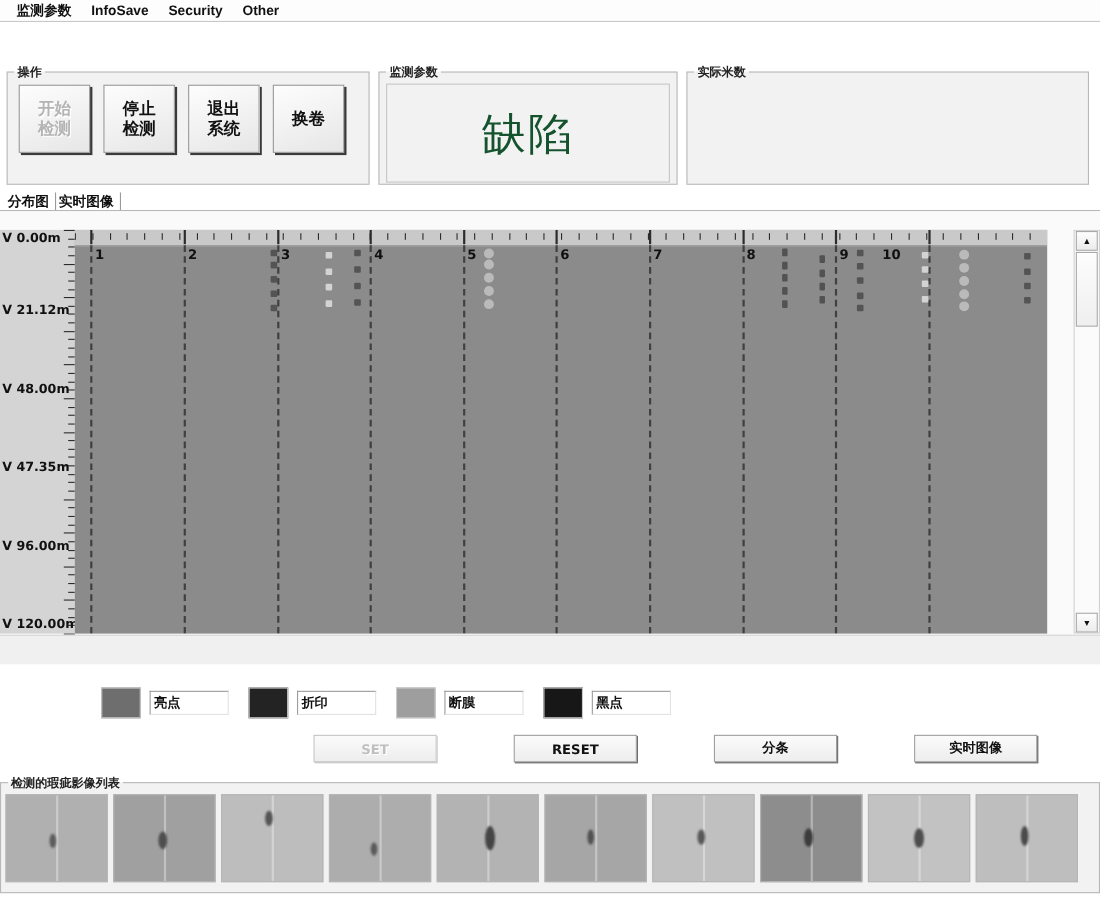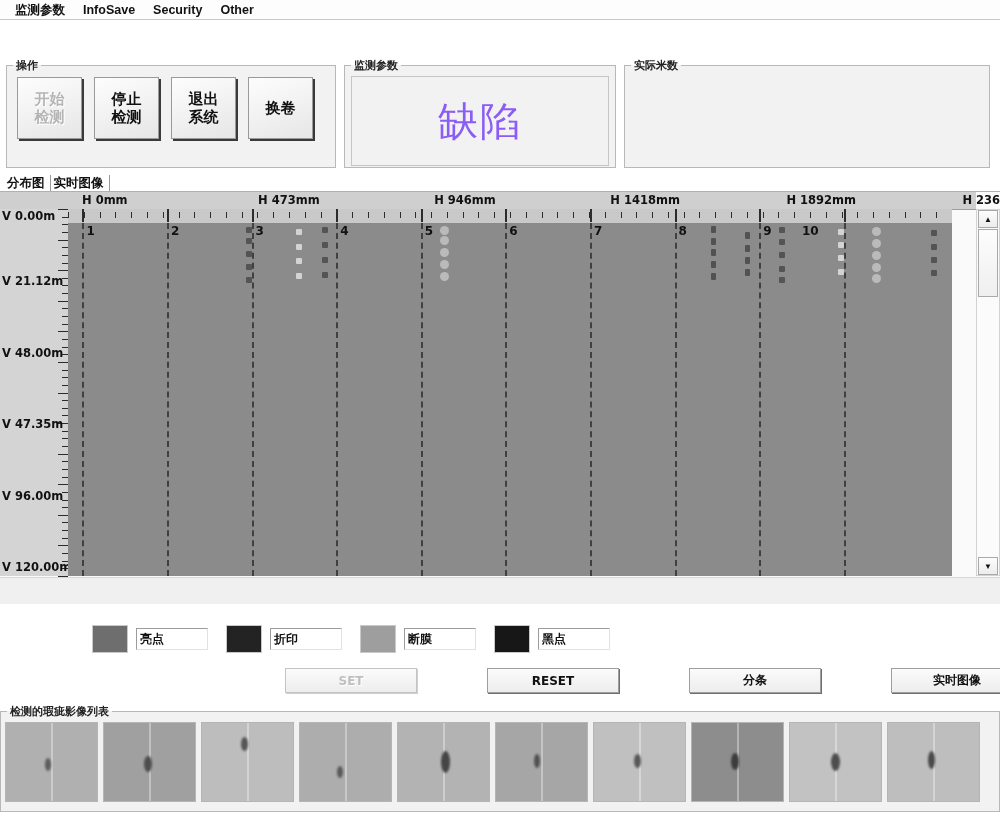--- a/index.html
+++ b/index.html
@@ -95,7 +95,7 @@
     display: flex; align-items: center; justify-content: center;
     font-size: 40px;
     font-weight: normal;
-    color: #8b5cf6;
+    color: #14532d;
     font-family: "DejaVu Sans", sans-serif;
     letter-spacing: 2px;
   }

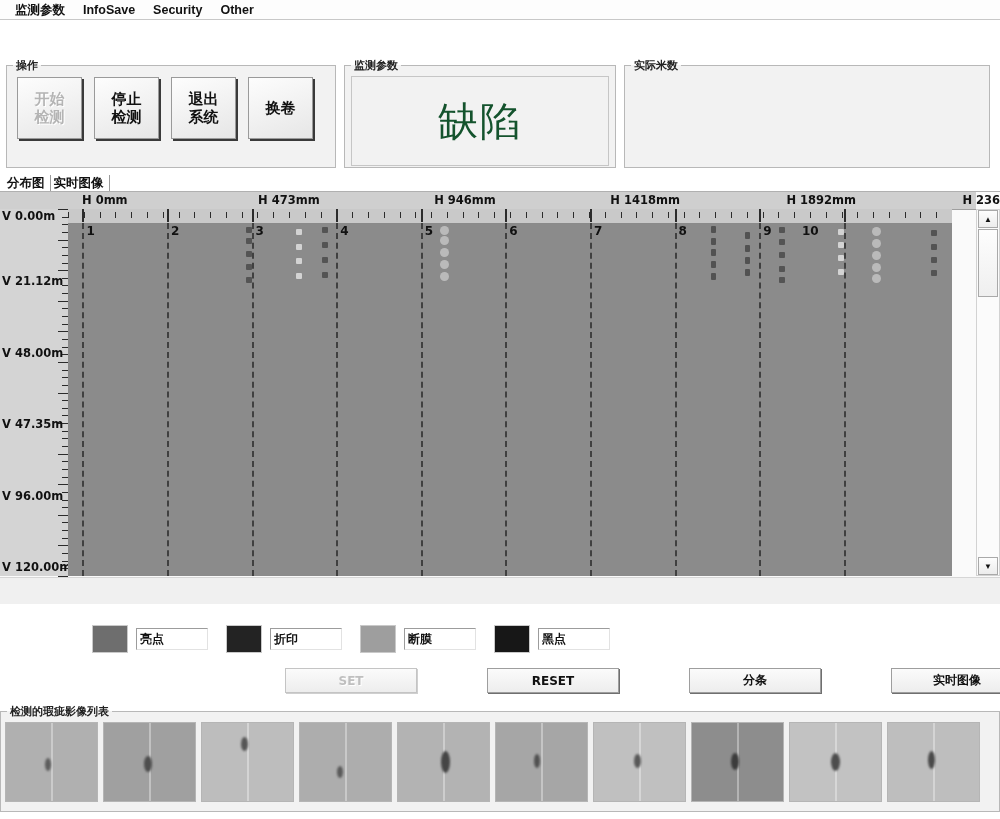--- a/index.html
+++ b/index.html
@@ -409,14 +409,6 @@
 
 <div class="chart-wrap">
 
-  <div class="hruler" id="hruler">
-      <div class="hlabel" style="left: 82px;">H 0mm</div>
-      <div class="hlabel" style="left: 258.096px;">H 473mm</div>
-      <div class="hlabel" style="left: 434.191px;">H 946mm</div>
-      <div class="hlabel" style="left: 610.287px;">H 1418mm</div>
-      <div class="hlabel" style="left: 786.382px;">H 1892mm</div>
-      <div class="hlabel" style="left: 962.478px;">H 236</div>
-    </div>
   <div class="vruler" id="vruler">
     <div class="vticks" id="vticks">
         <div class="vtick" style="top: 0px; width: 10px;"></div>

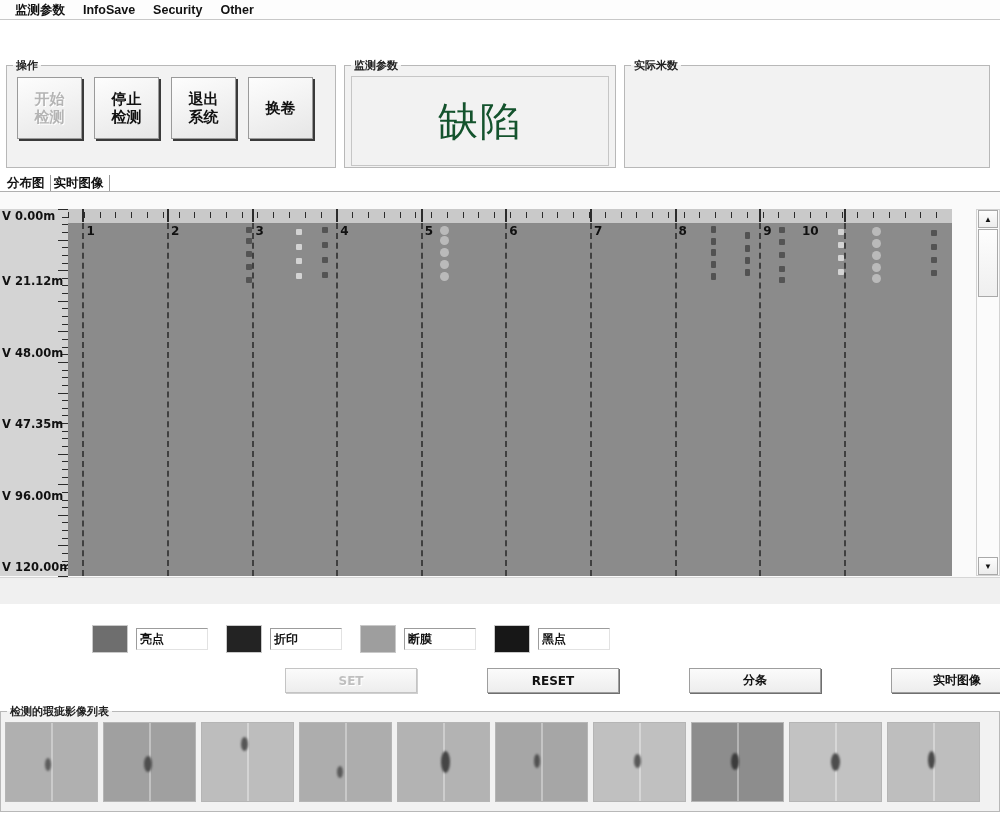--- a/index.html
+++ b/index.html
@@ -308,7 +308,7 @@
   }
   .actbtn {
     min-width: 78px; height: 23px;
-    padding: 0 26px;
+    padding: 0 16px;
     background: linear-gradient(180deg,#fbfbfb,#ededed);
     border: 1px solid #9e9e9e;
     box-shadow: 1px 1px 0 #6f6f6f;

